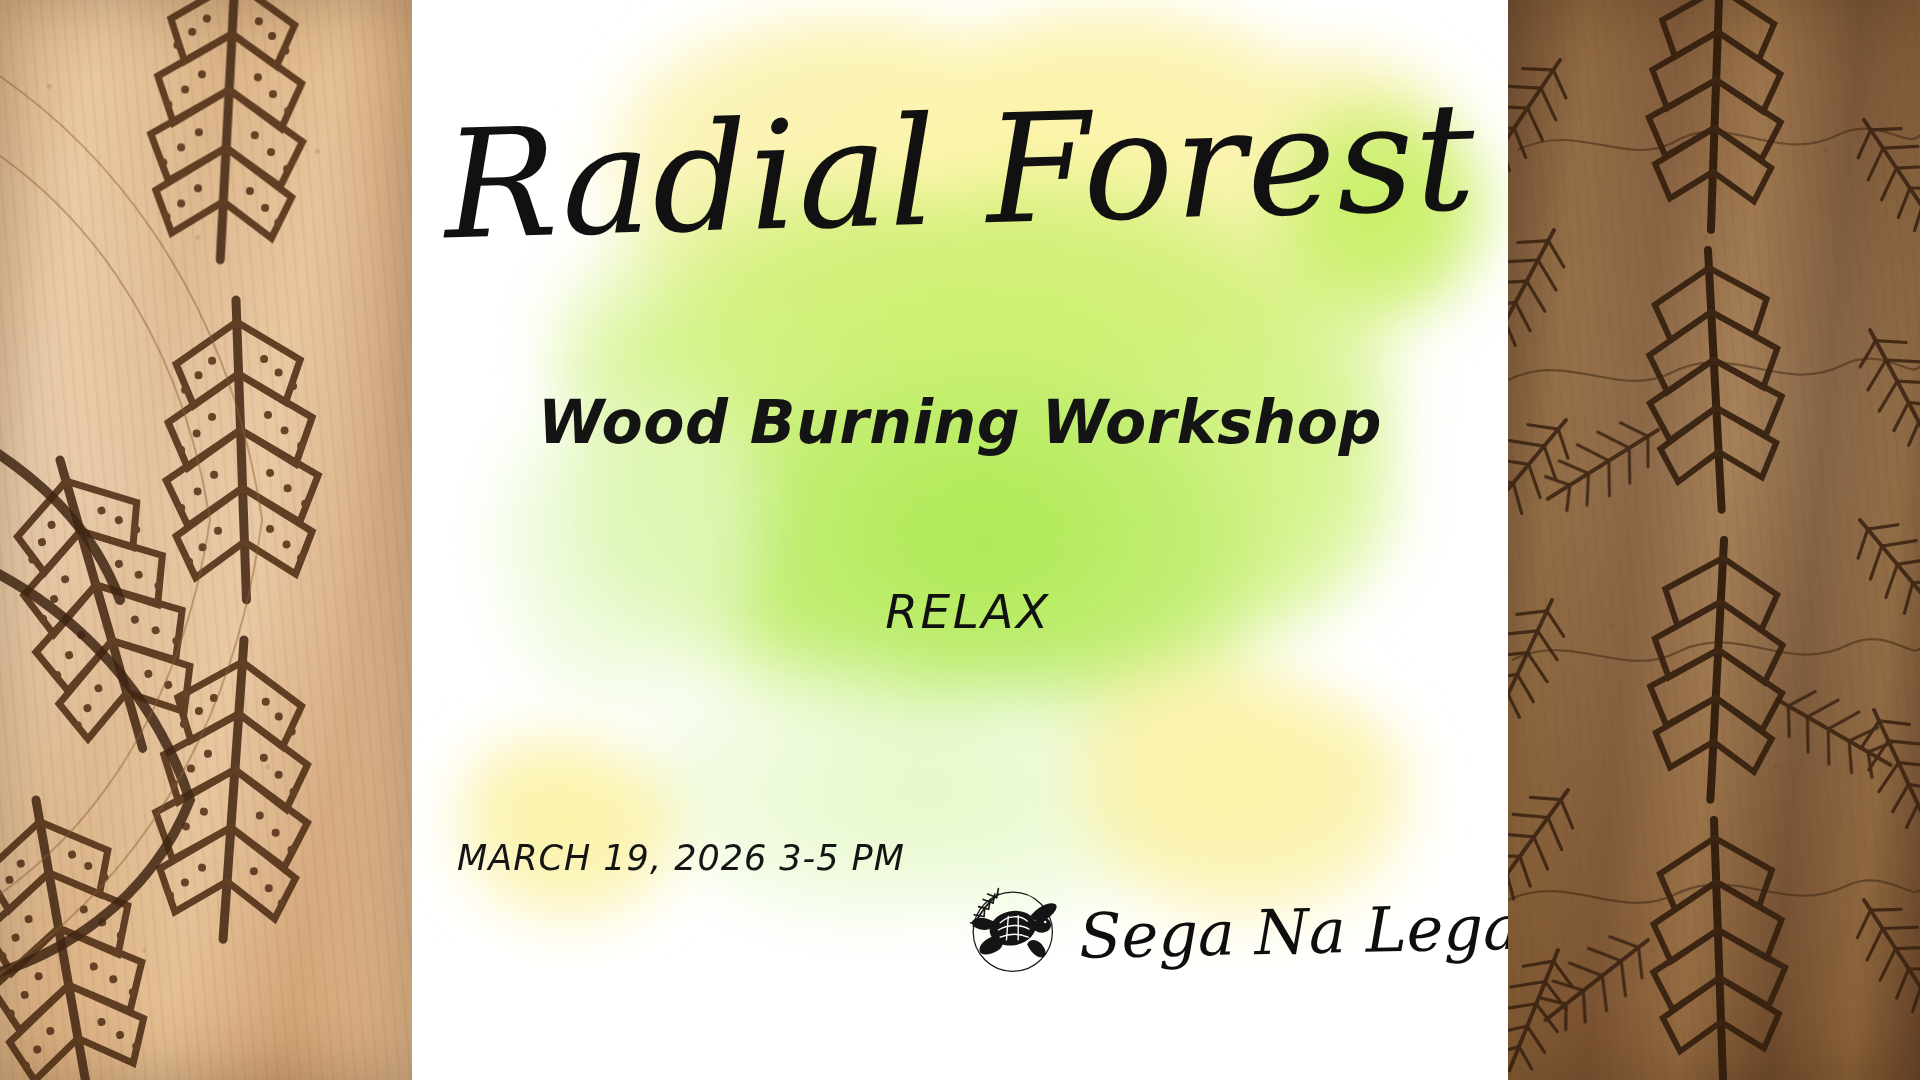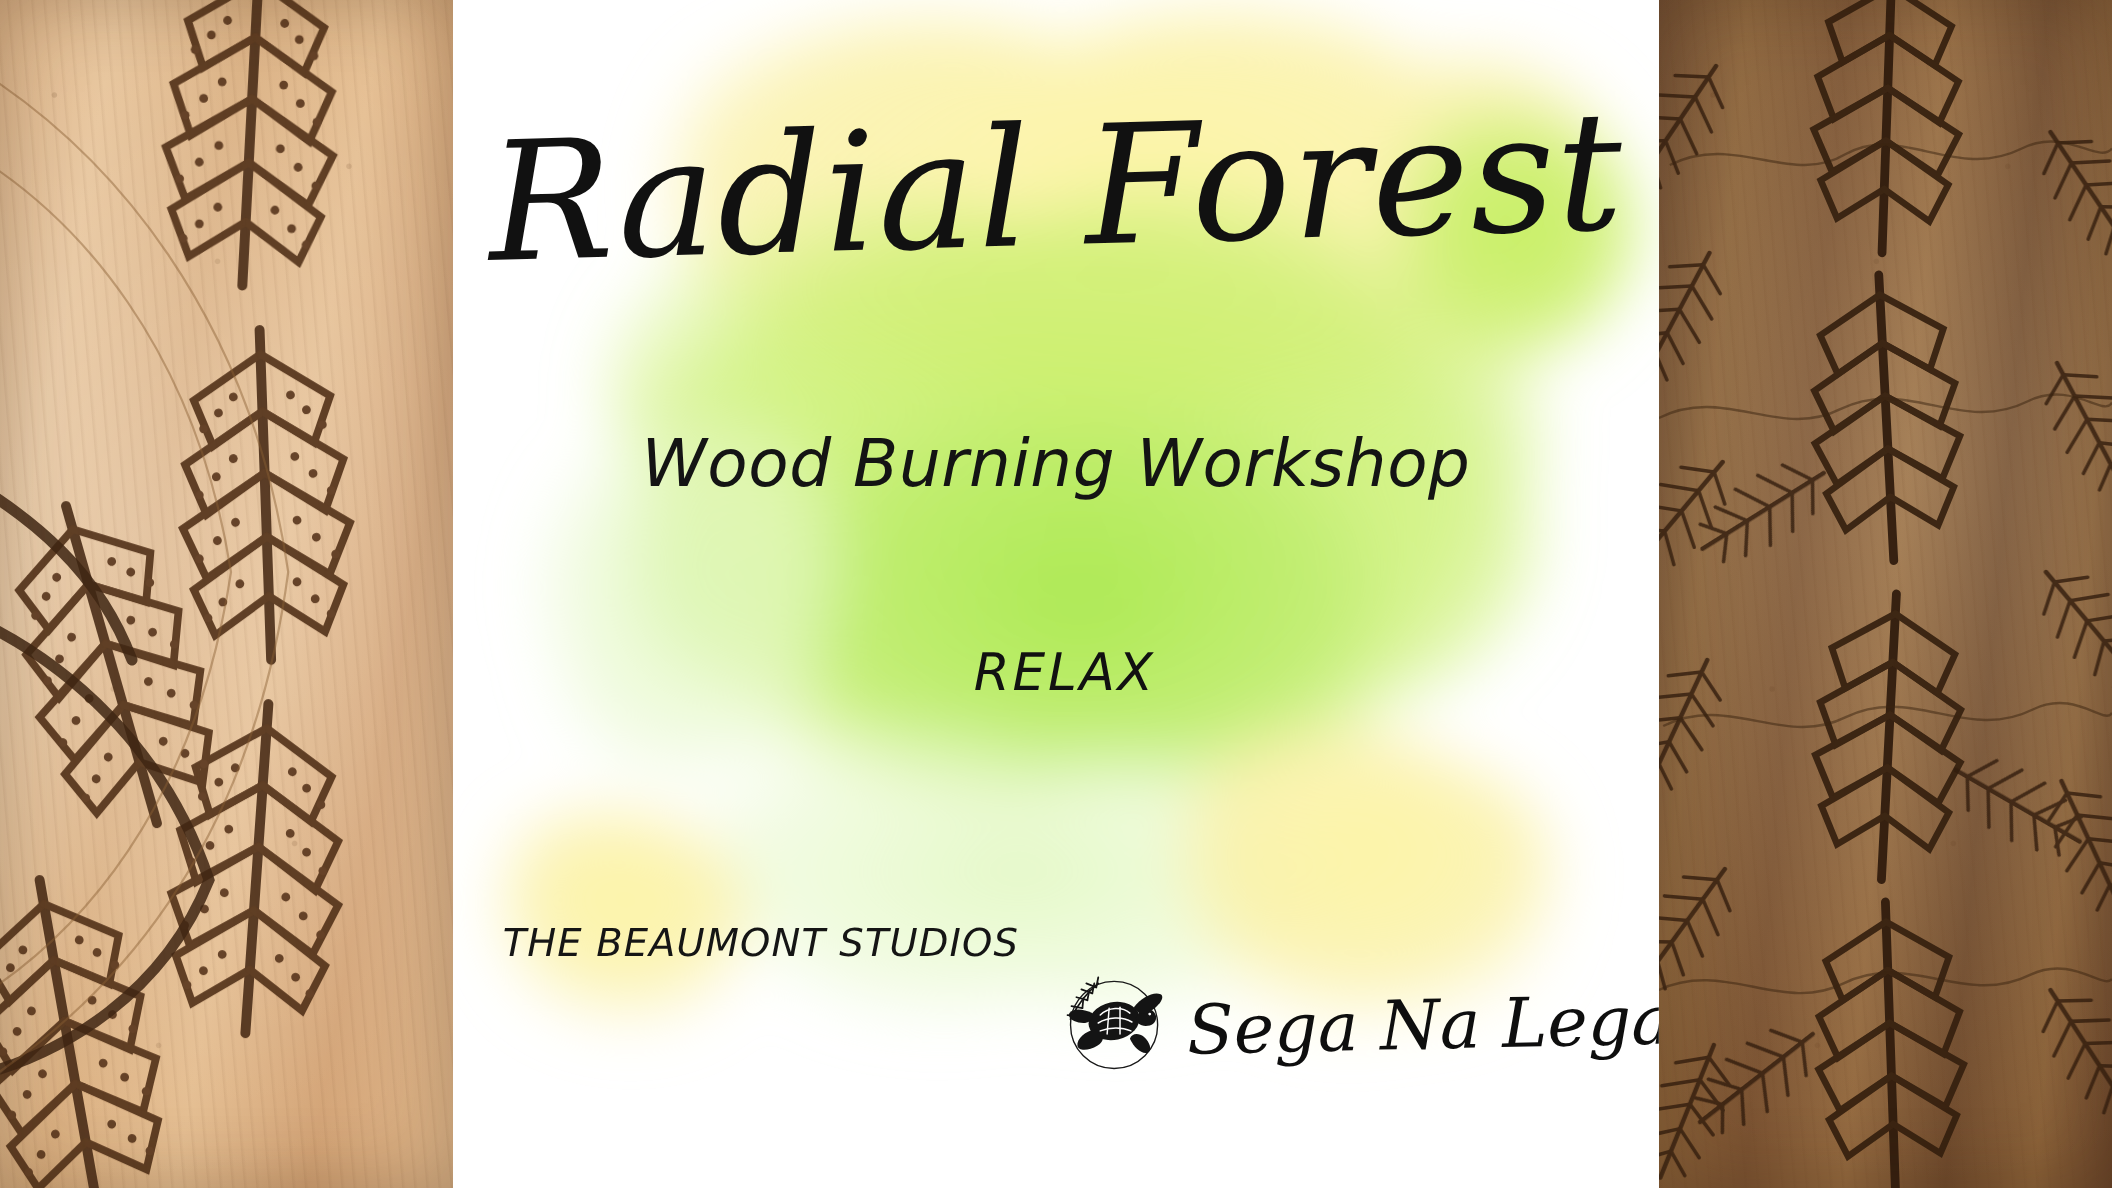--- a/index.html
+++ b/index.html
@@ -113,7 +113,7 @@
     text-align: center;
     font-family: "DejaVu Sans", sans-serif;
     font-style: italic;
-    font-weight: 400;
+    font-weight: 700;
     font-size: 60px;
     line-height: 1;
     letter-spacing: .5px;

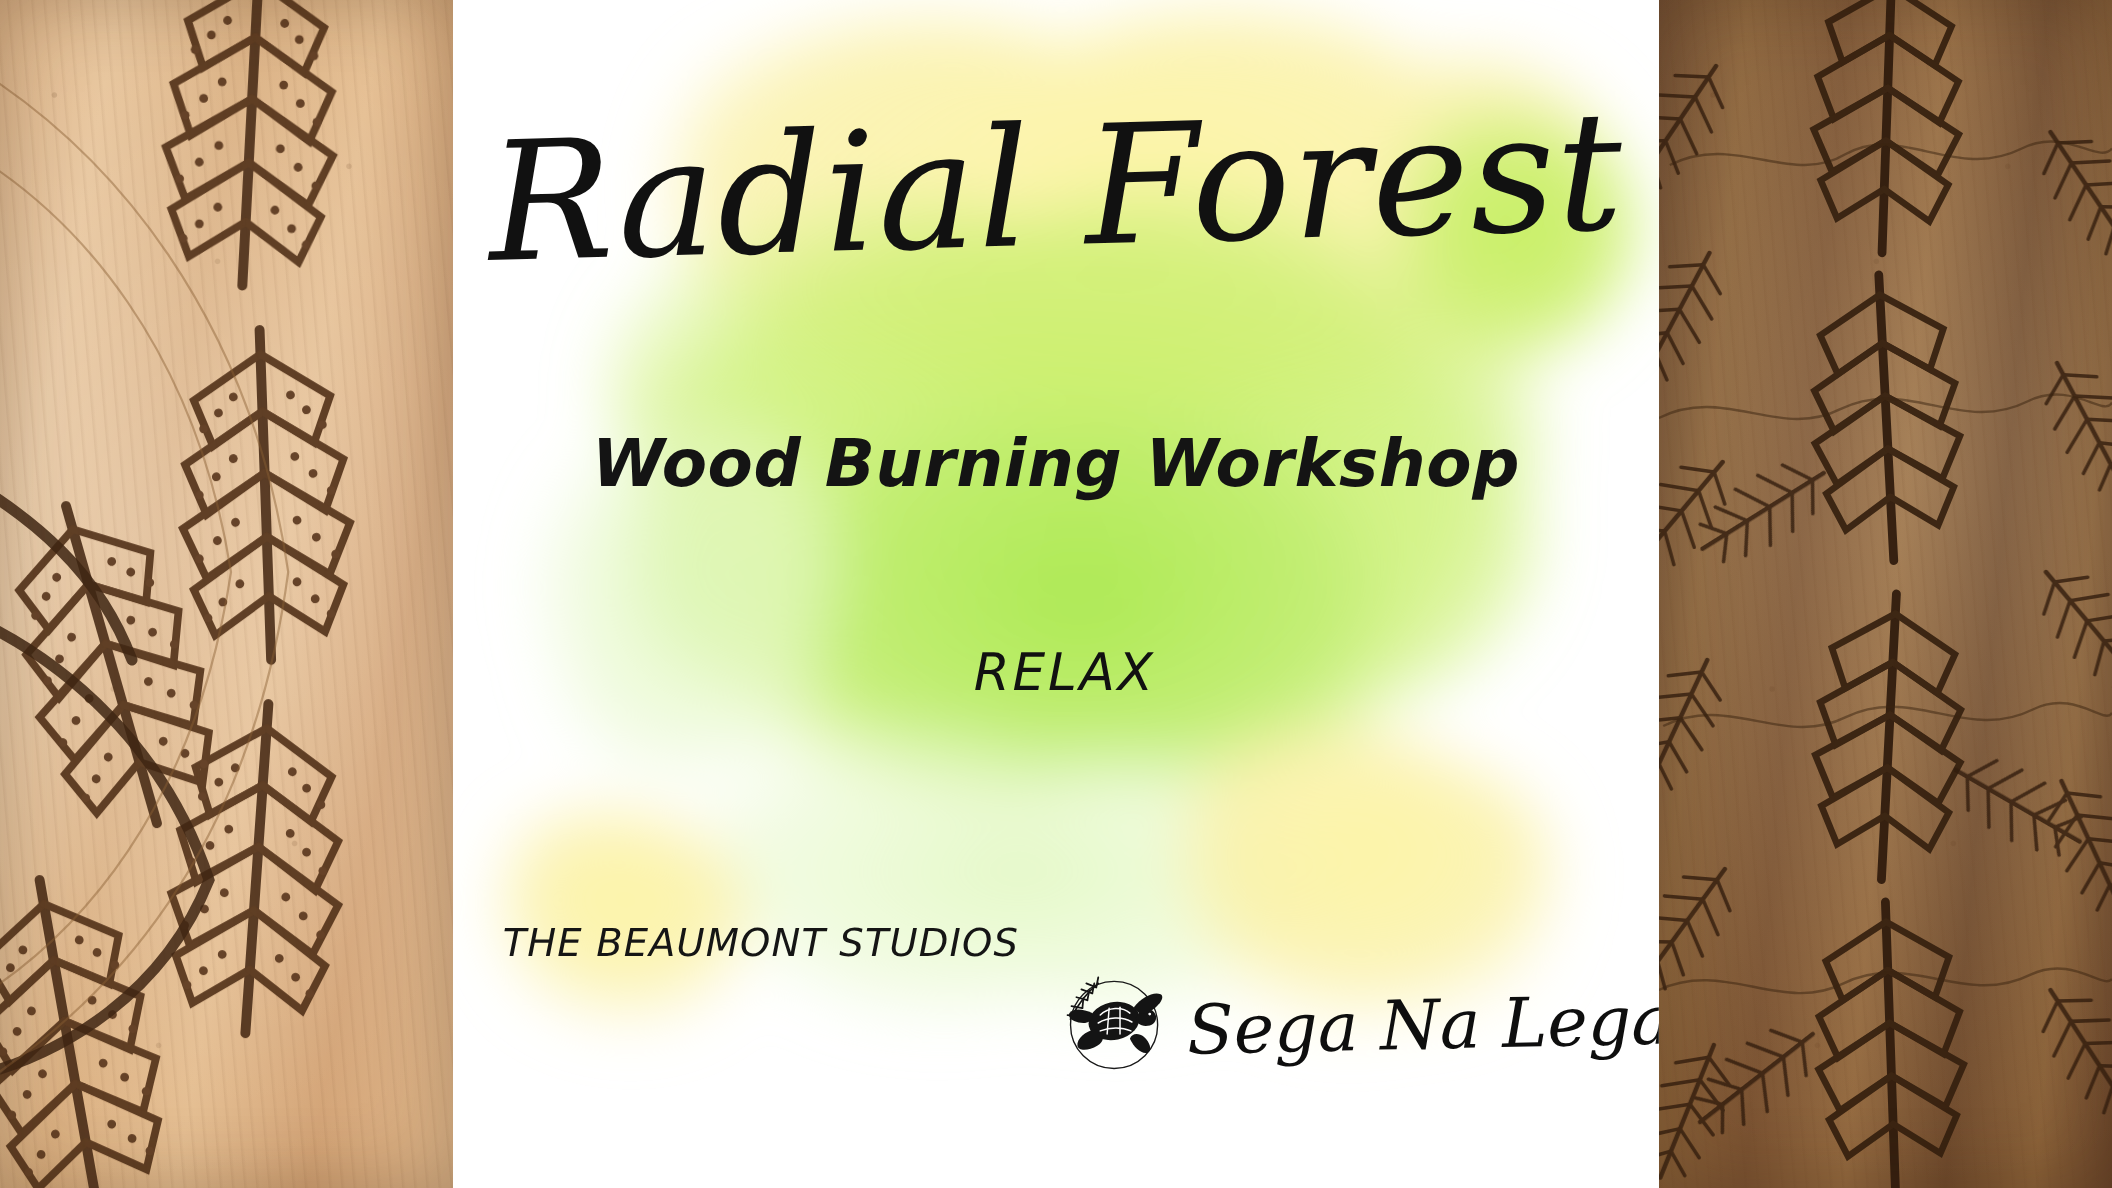--- a/index.html
+++ b/index.html
@@ -386,6 +386,7 @@
     </div>
 
     <div class="details">
+      <div>MARCH 19, 2026 3-5 PM</div>
       <div>THE BEAUMONT STUDIOS</div>
     </div>
 

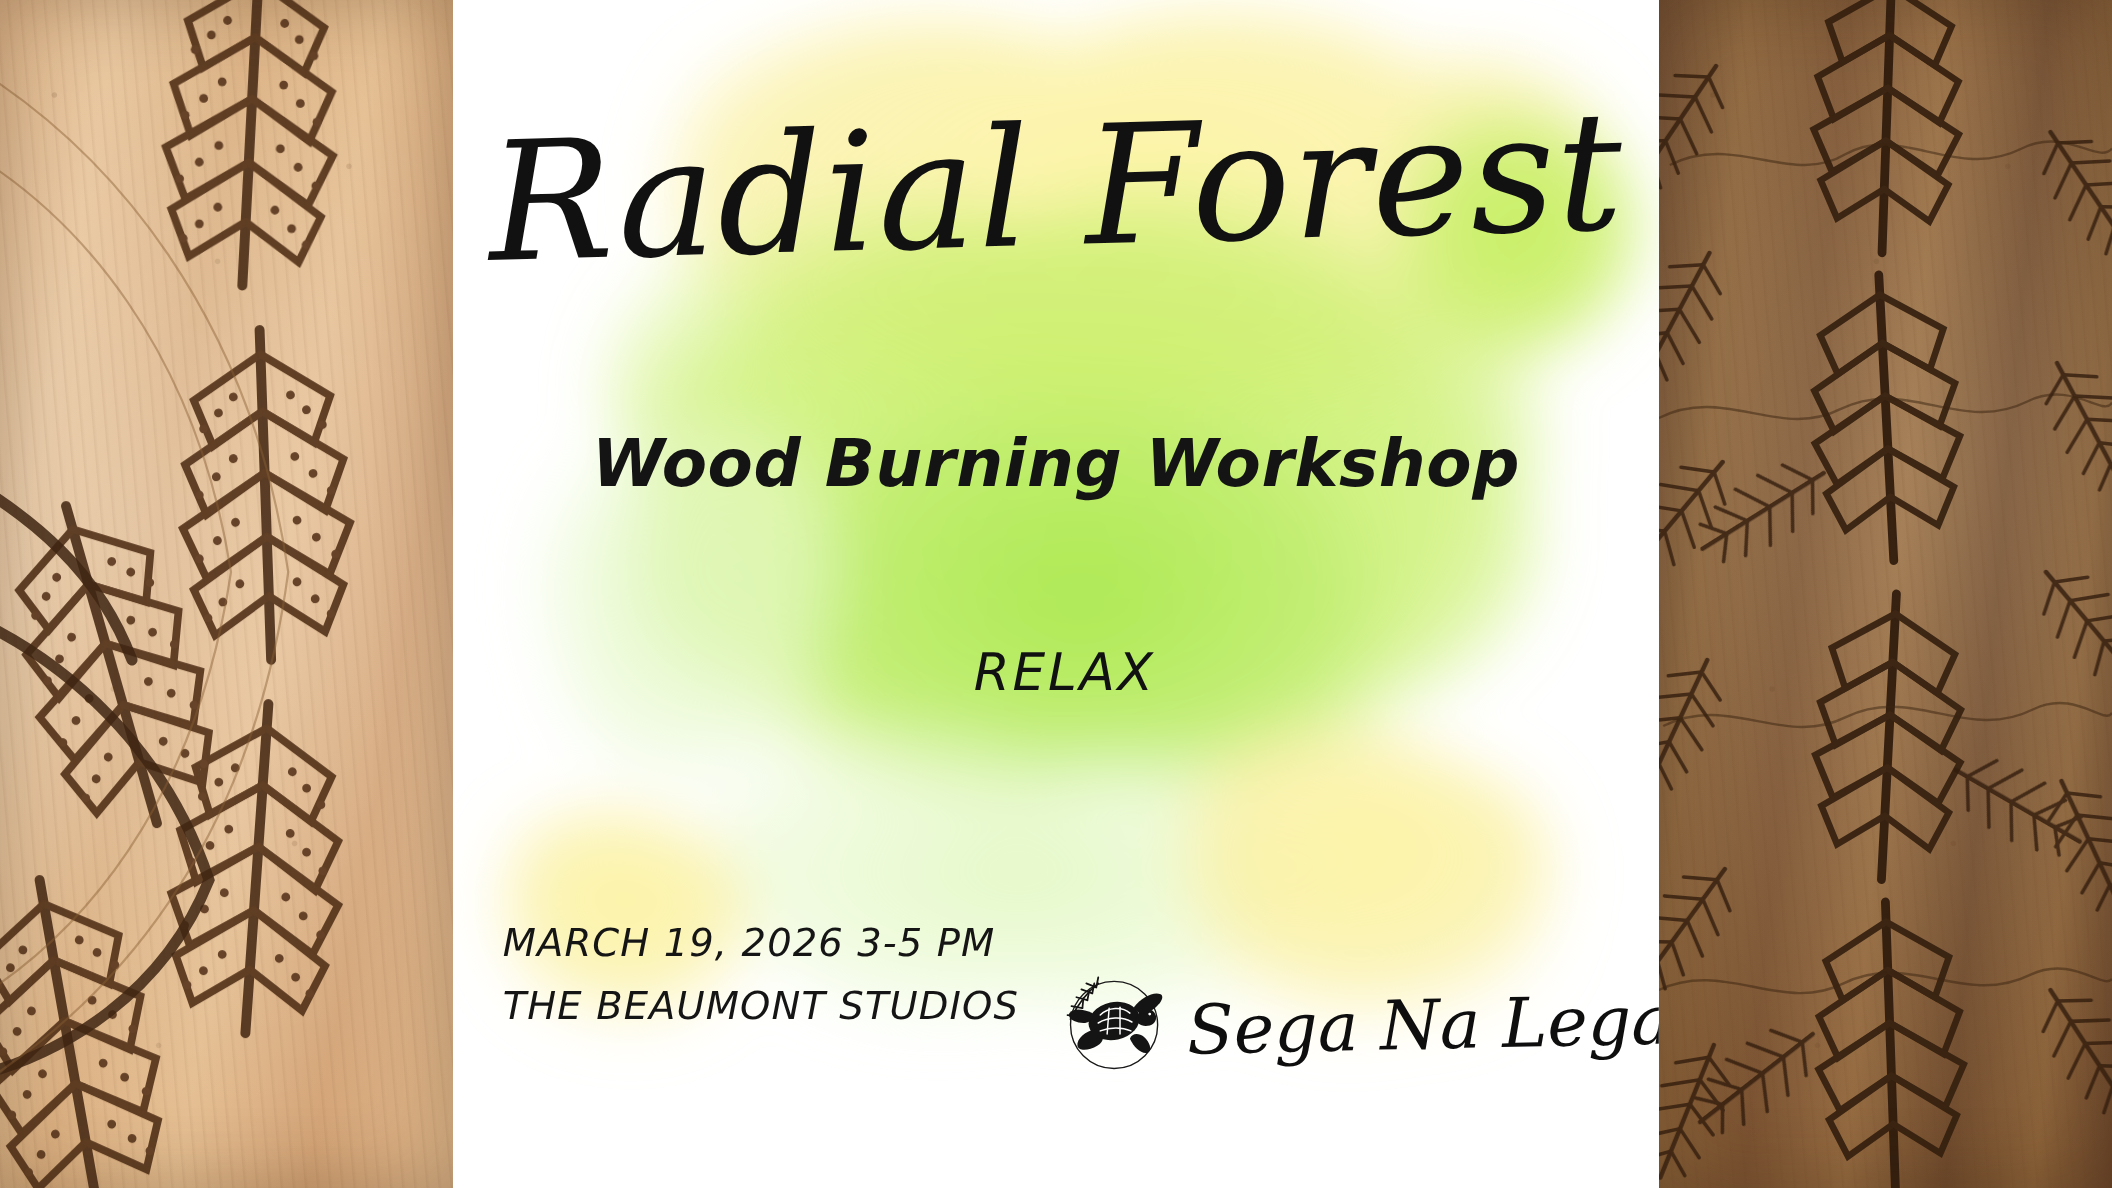--- a/index.html
+++ b/index.html
@@ -387,7 +387,6 @@
 
     <div class="details">
       <div>MARCH 19, 2026 3-5 PM</div>
-      <div>THE BEAUMONT STUDIOS</div>
     </div>
 
     <div class="brand">

